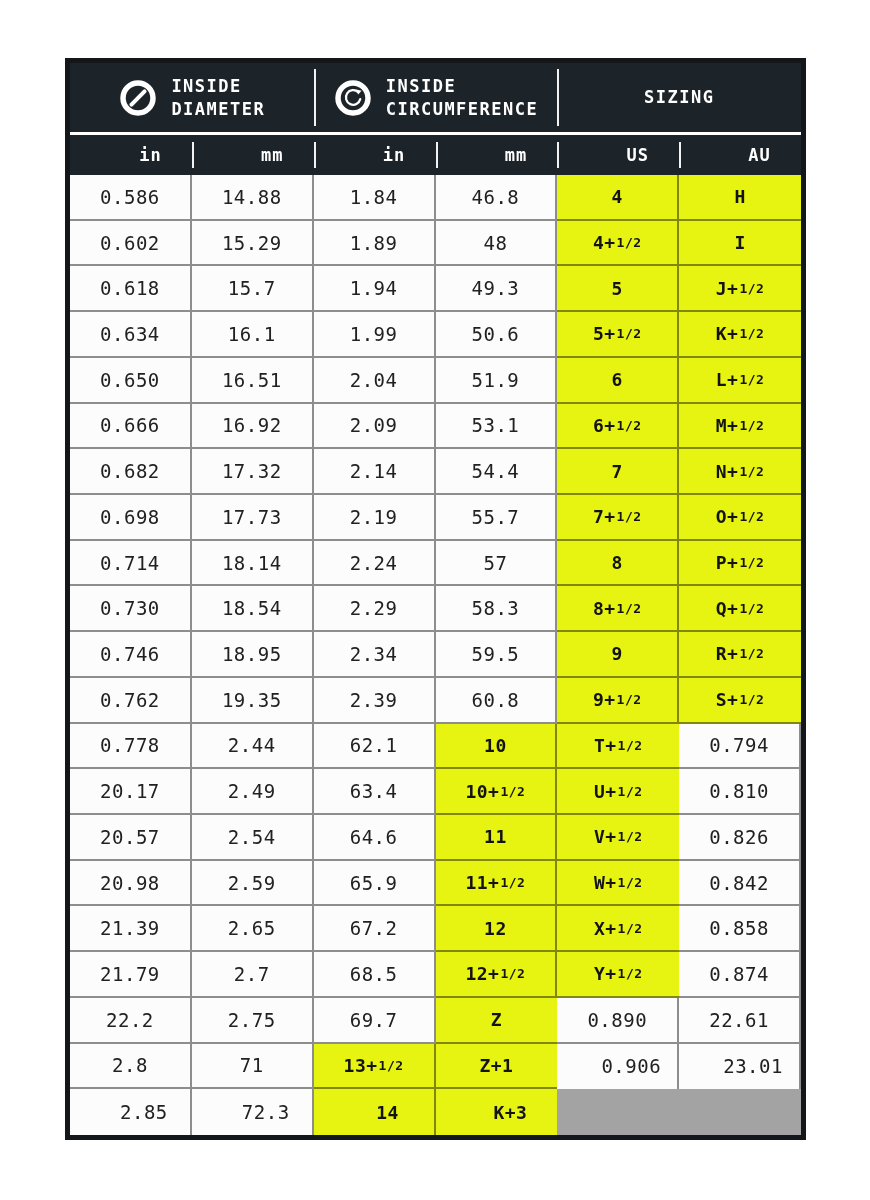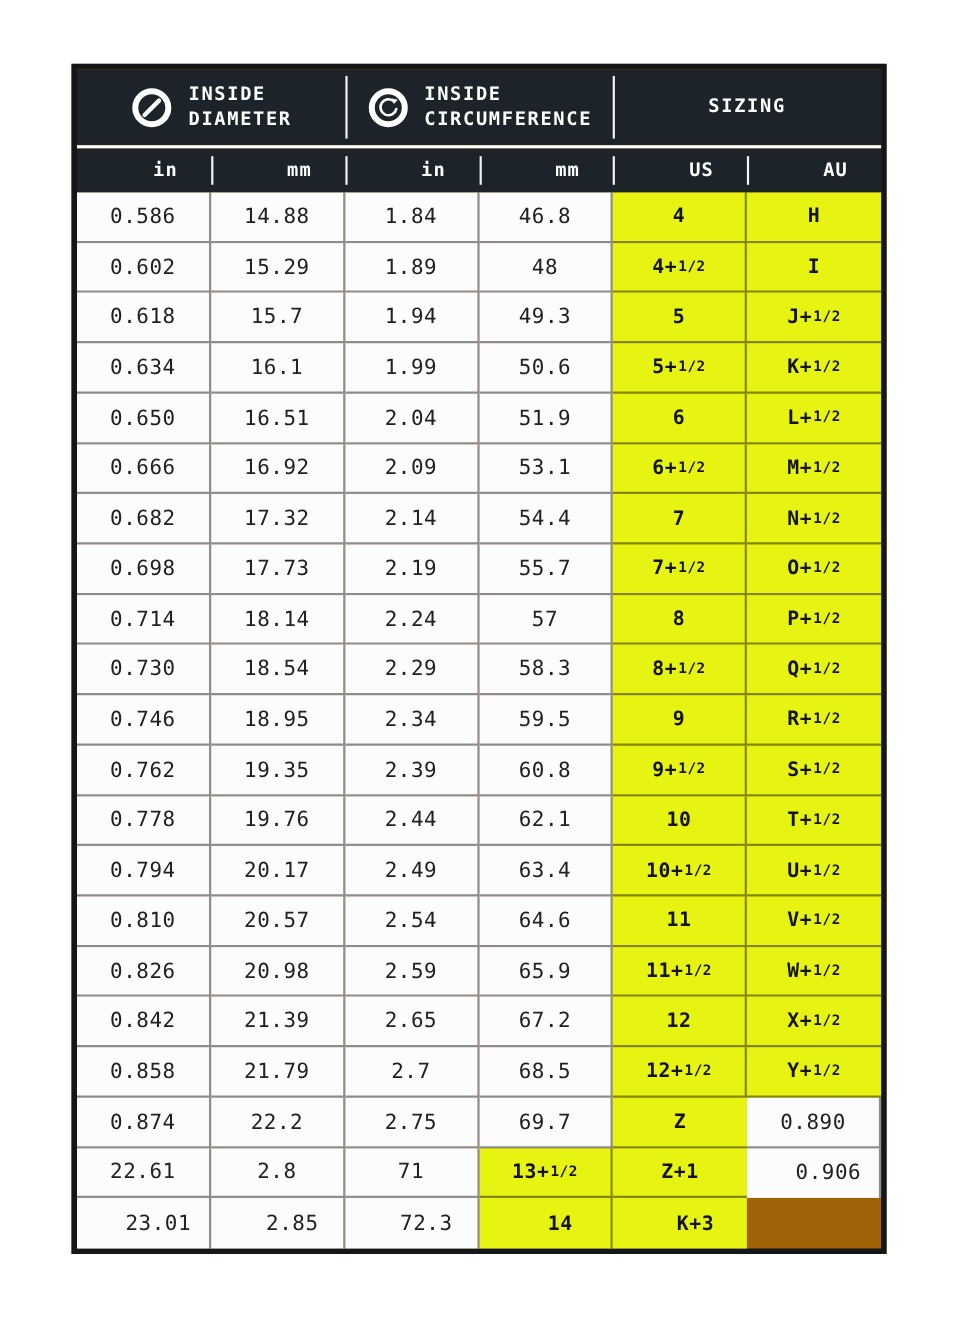--- a/index.html
+++ b/index.html
@@ -18,7 +18,7 @@
     box-sizing: border-box;
     display: flex;
     flex-direction: column;
-    background: #a16207;
+    background: #a3a3a3;
   }
   
   .hdr-icons {

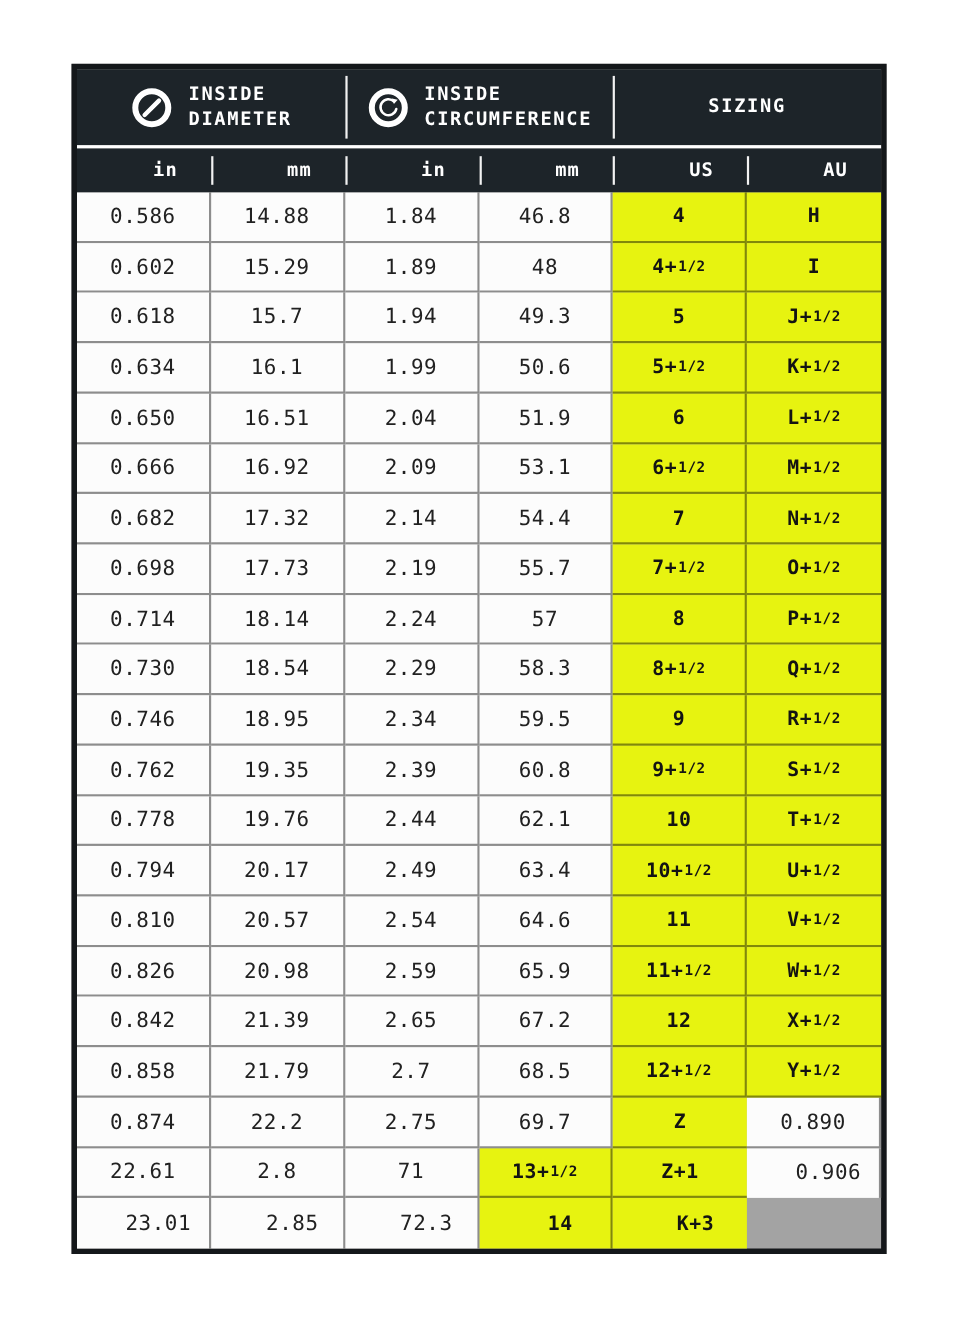--- a/index.html
+++ b/index.html
@@ -229,7 +229,6 @@
       <div class="cell hl">9+<span class="frac">1/2</span></div>
       <div class="cell hl last-col">S+<span class="frac">1/2</span></div>
       <div class="cell">0.778</div>
-      <div class="cell">19.76</div>
       <div class="cell">2.44</div>
       <div class="cell">62.1</div>
       <div class="cell hl">10</div>

